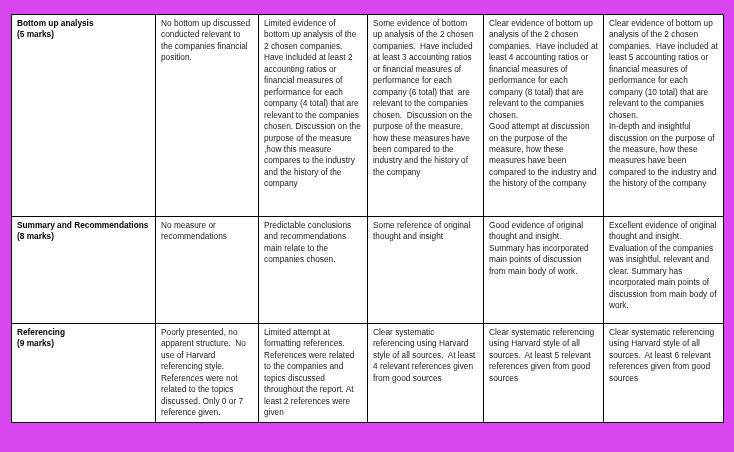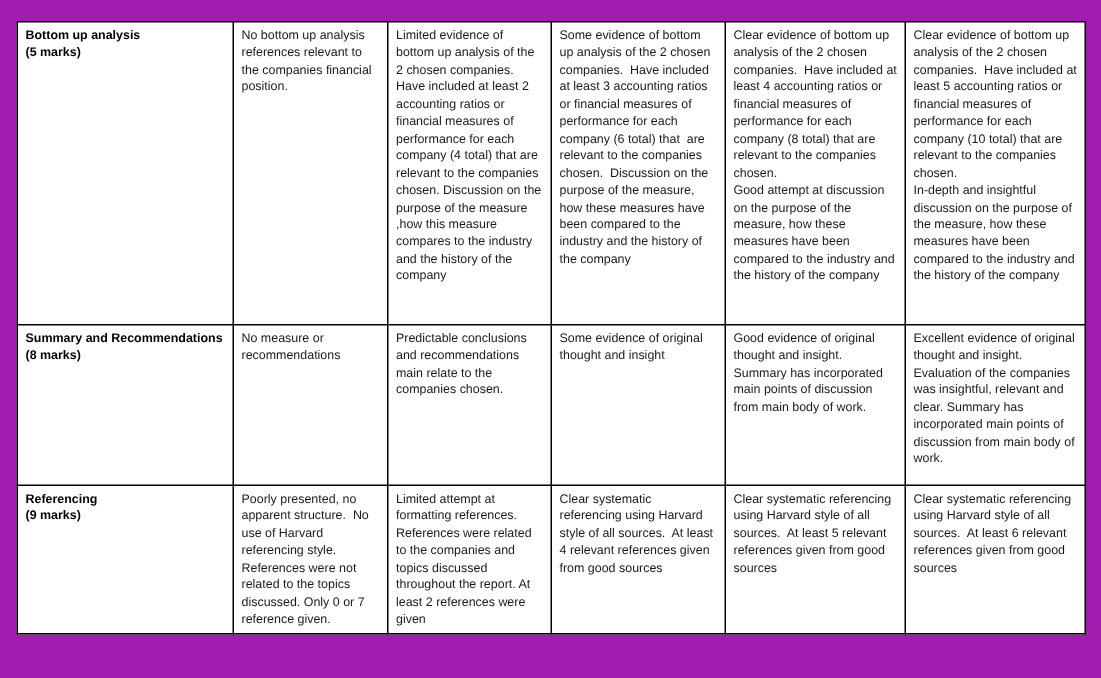--- a/index.html
+++ b/index.html
@@ -18,7 +18,7 @@
     position: relative;
     width: 734px;
     height: 452px;
-    background: #a21caf;
+    background: #d946ef;
   }
   table.rubric-table {
     position: absolute;

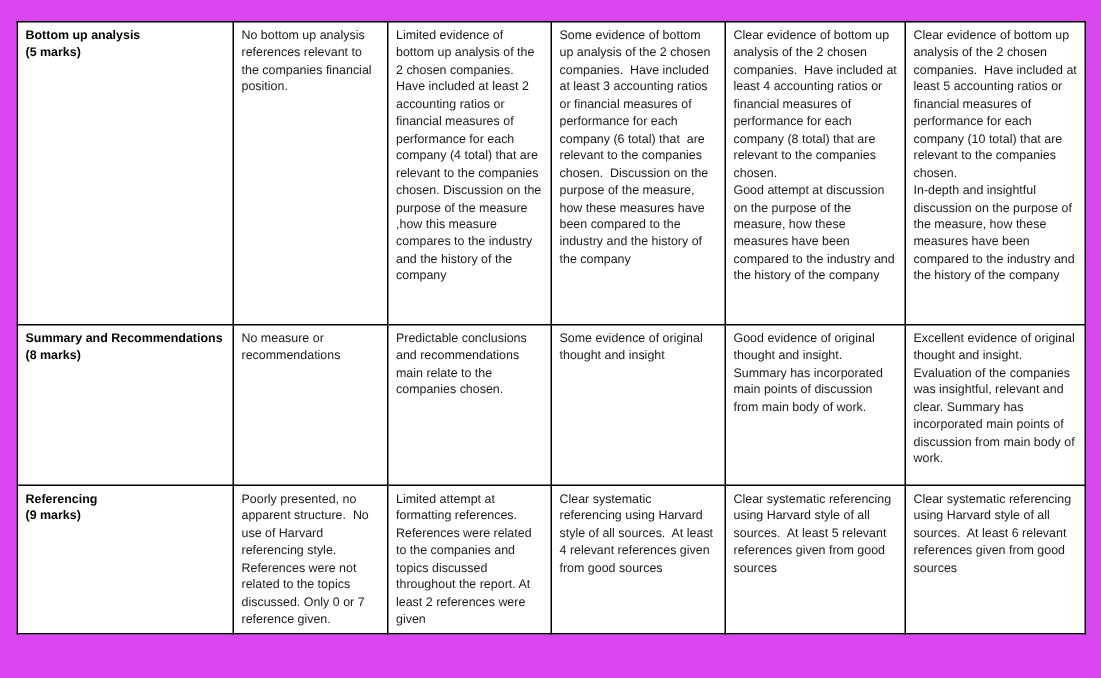--- a/index.html
+++ b/index.html
@@ -75,7 +75,7 @@
       <tr class="row-0">
         <td class="criterion-cell">Bottom up analysis
 (5 marks)</td>
-        <td>No bottom up analysis references relevant to the companies financial position.</td>
+        <td>No bottom up discussed conducted relevant to the companies financial position.</td>
         <td>Limited evidence of bottom up analysis of the 2 chosen companies. Have included at least 2 accounting ratios or financial measures of performance for each company (4 total) that are relevant to the companies chosen. Discussion on the purpose of the measure ,how this measure compares to the industry and the history of the company</td>
         <td>Some evidence of bottom up analysis of the 2 chosen companies.  Have included at least 3 accounting ratios or financial measures of performance for each company (6 total) that  are relevant to the companies chosen.  Discussion on the purpose of the measure, how these measures have been compared to the industry and the history of the company</td>
         <td>Clear evidence of bottom up analysis of the 2 chosen companies.  Have included at least 4 accounting ratios or financial measures of performance for each company (8 total) that are relevant to the companies chosen.

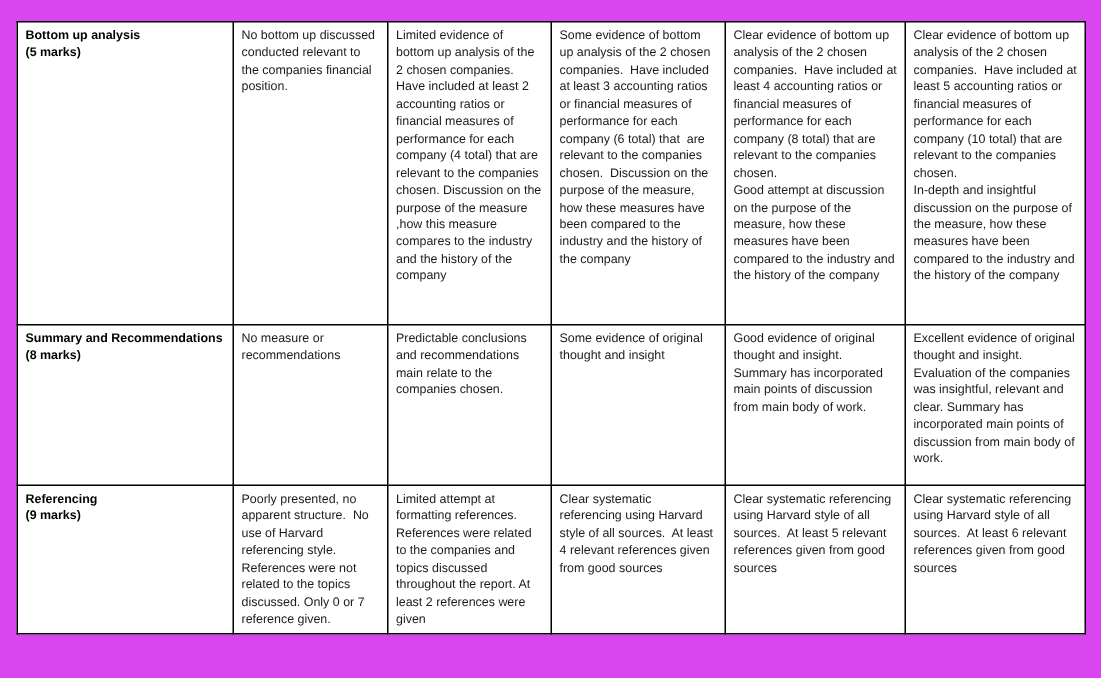--- a/index.html
+++ b/index.html
@@ -88,7 +88,7 @@
 (8 marks)</td>
         <td>No measure or recommendations</td>
         <td>Predictable conclusions and recommendations main relate to the companies chosen.</td>
-        <td>Some evidence of original thought and insight</td>
+        <td>Some reference of original thought and insight</td>
         <td>Good evidence of original thought and insight. Summary has incorporated main points of discussion from main body of work.</td>
         <td>Excellent evidence of original thought and insight.  Evaluation of the companies was insightful, relevant and clear. Summary has incorporated main points of discussion from main body of work.</td>
       </tr>

